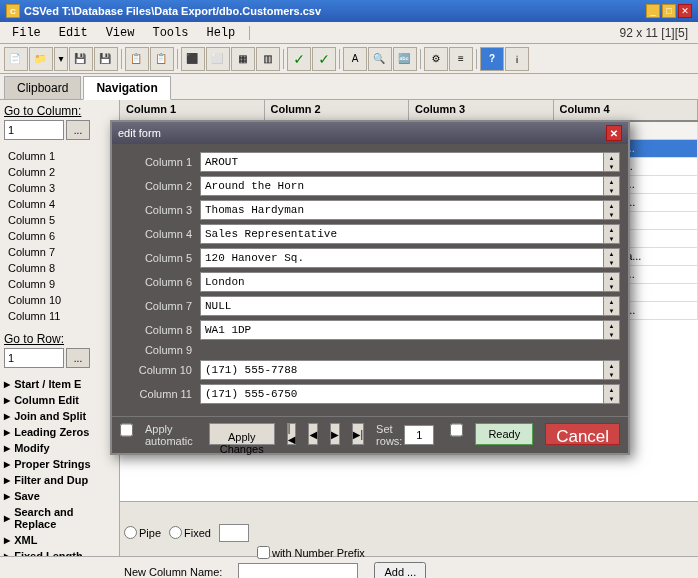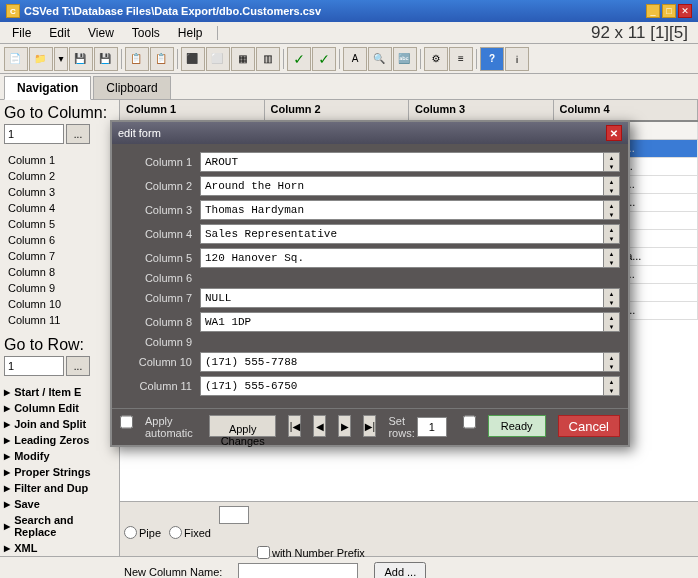--- a/index.html
+++ b/index.html
@@ -32,6 +32,7 @@
       padding: 2px 8px;
       cursor: pointer;
       font-size: 12px;
+      font-family: Liberation Mono, monospace;
     }
     .menu-divider { width: 1px; height: 14px; background: #aaa; margin: 0 4px; }
     .menu-info { margin-left: auto; font-size: 17px; color: #333; padding: 2px 6px; }

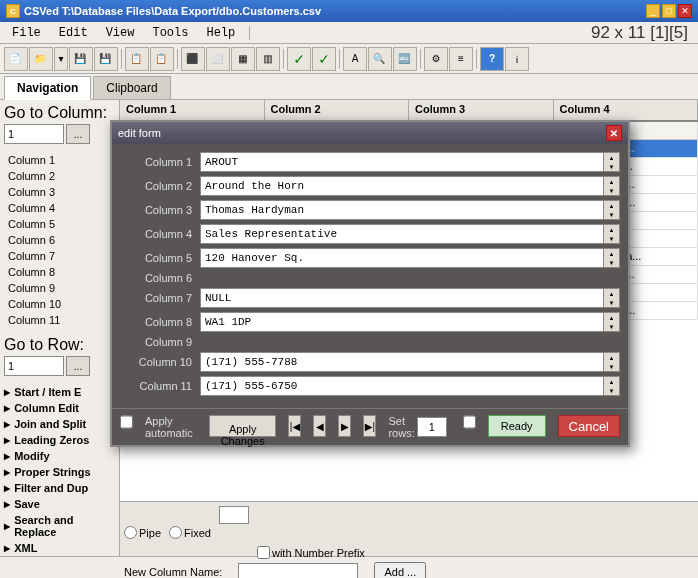--- a/index.html
+++ b/index.html
@@ -35,7 +35,7 @@
       font-family: Liberation Mono, monospace;
     }
     .menu-divider { width: 1px; height: 14px; background: #aaa; margin: 0 4px; }
-    .menu-info { margin-left: auto; font-size: 17px; color: #333; padding: 2px 6px; }
+    .menu-info { margin-left: auto; font-size: 12px; color: #333; padding: 2px 6px; }
 
     
     .toolbar {

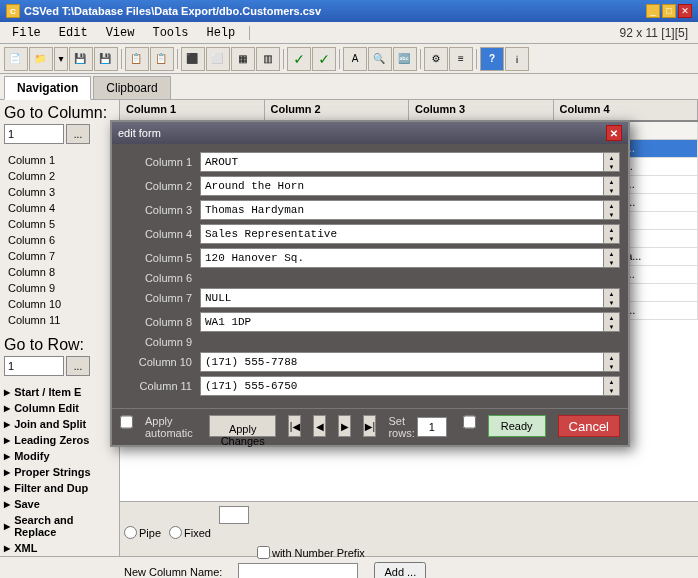--- a/index.html
+++ b/index.html
@@ -383,8 +383,8 @@
   </div>
 
   <div class="tabs-bar">
+    <div class="tab">Clipboard</div>
     <div class="tab active">Navigation</div>
-    <div class="tab">Clipboard</div>
   </div>
 
   <div class="left-panel" style="position:absolute;top:100px;left:0;width:120px;bottom:0;overflow-y:auto;">

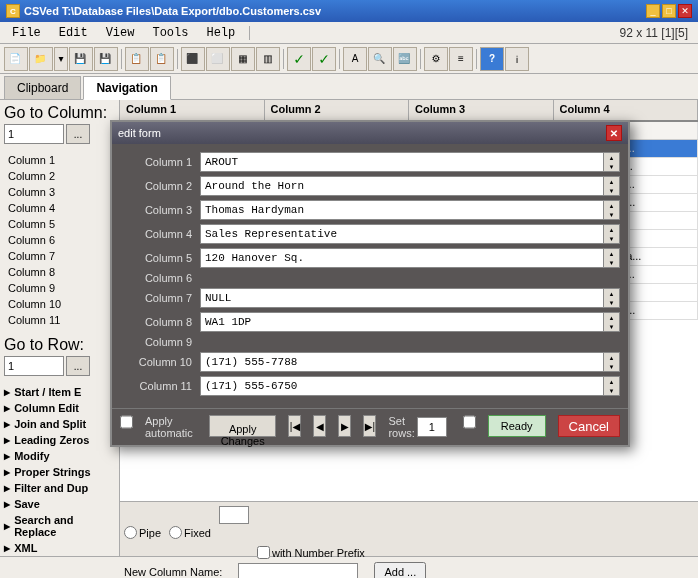--- a/index.html
+++ b/index.html
@@ -90,7 +90,7 @@
       padding: 4px;
       overflow-y: auto;
     }
-    .goto-label { font-size: 16px; margin-bottom: 2px; }
+    .goto-label { font-size: 12px; margin-bottom: 2px; text-decoration: underline; }
     .goto-row { display: flex; gap: 2px; margin-bottom: 8px; }
     .goto-input {
       width: 60px; height: 20px;

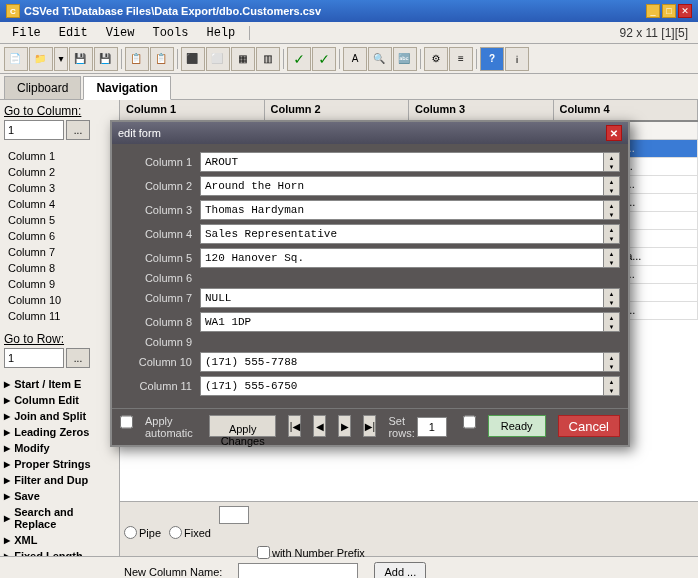--- a/index.html
+++ b/index.html
@@ -638,6 +638,13 @@
 
         <div class="field-row">
           <div class="field-label">Column 6</div>
+          <div class="field-input-wrap">
+            <input class="field-input" type="text" value="London" style="">
+            <div class="field-spinner">
+              <div class="spinner-up">▲</div>
+              <div class="spinner-down">▼</div>
+            </div>
+          </div>
         </div>
 
         <div class="field-row">

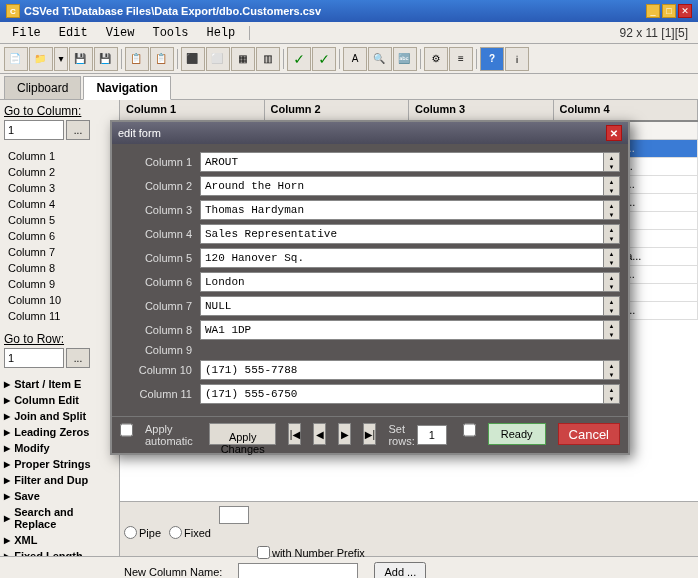--- a/index.html
+++ b/index.html
@@ -294,7 +294,7 @@
       background: #cc4444;
       border: 1px solid #aa2222;
       color: white;
-      font-size: 13px;
+      font-size: 17px;
       cursor: pointer;
       height: 22px;
     }

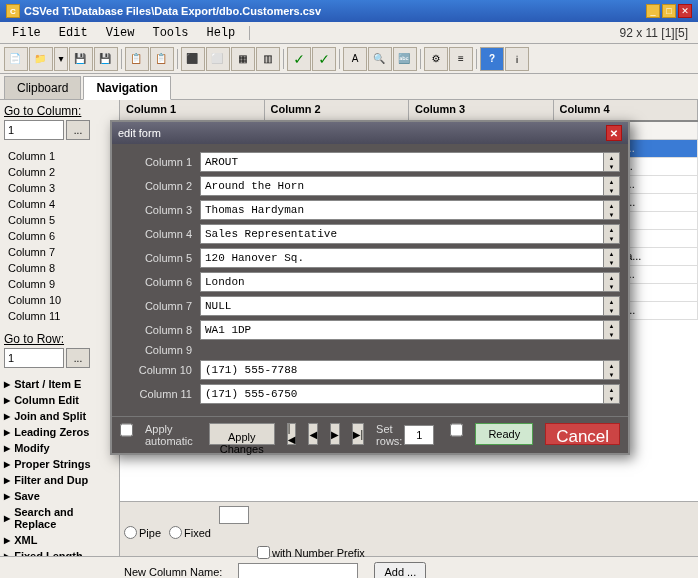--- a/index.html
+++ b/index.html
@@ -547,7 +547,7 @@
   </div>
 
   <div style="position:absolute;bottom:22px;left:120px;right:0;height:55px;background:#e8e4de;border-top:1px solid #aaa;padding:4px;display:flex;flex-direction:column;gap:3px;">
-    <div style="display:flex;gap:8px;">
+    <div style="display:flex;align-items:center;gap:8px;">
       <label style="display:flex;align-items:center;gap:2px;font-size:11px;">
         <input type="radio" name="sep" style="">
         <span>Pipe</span>

